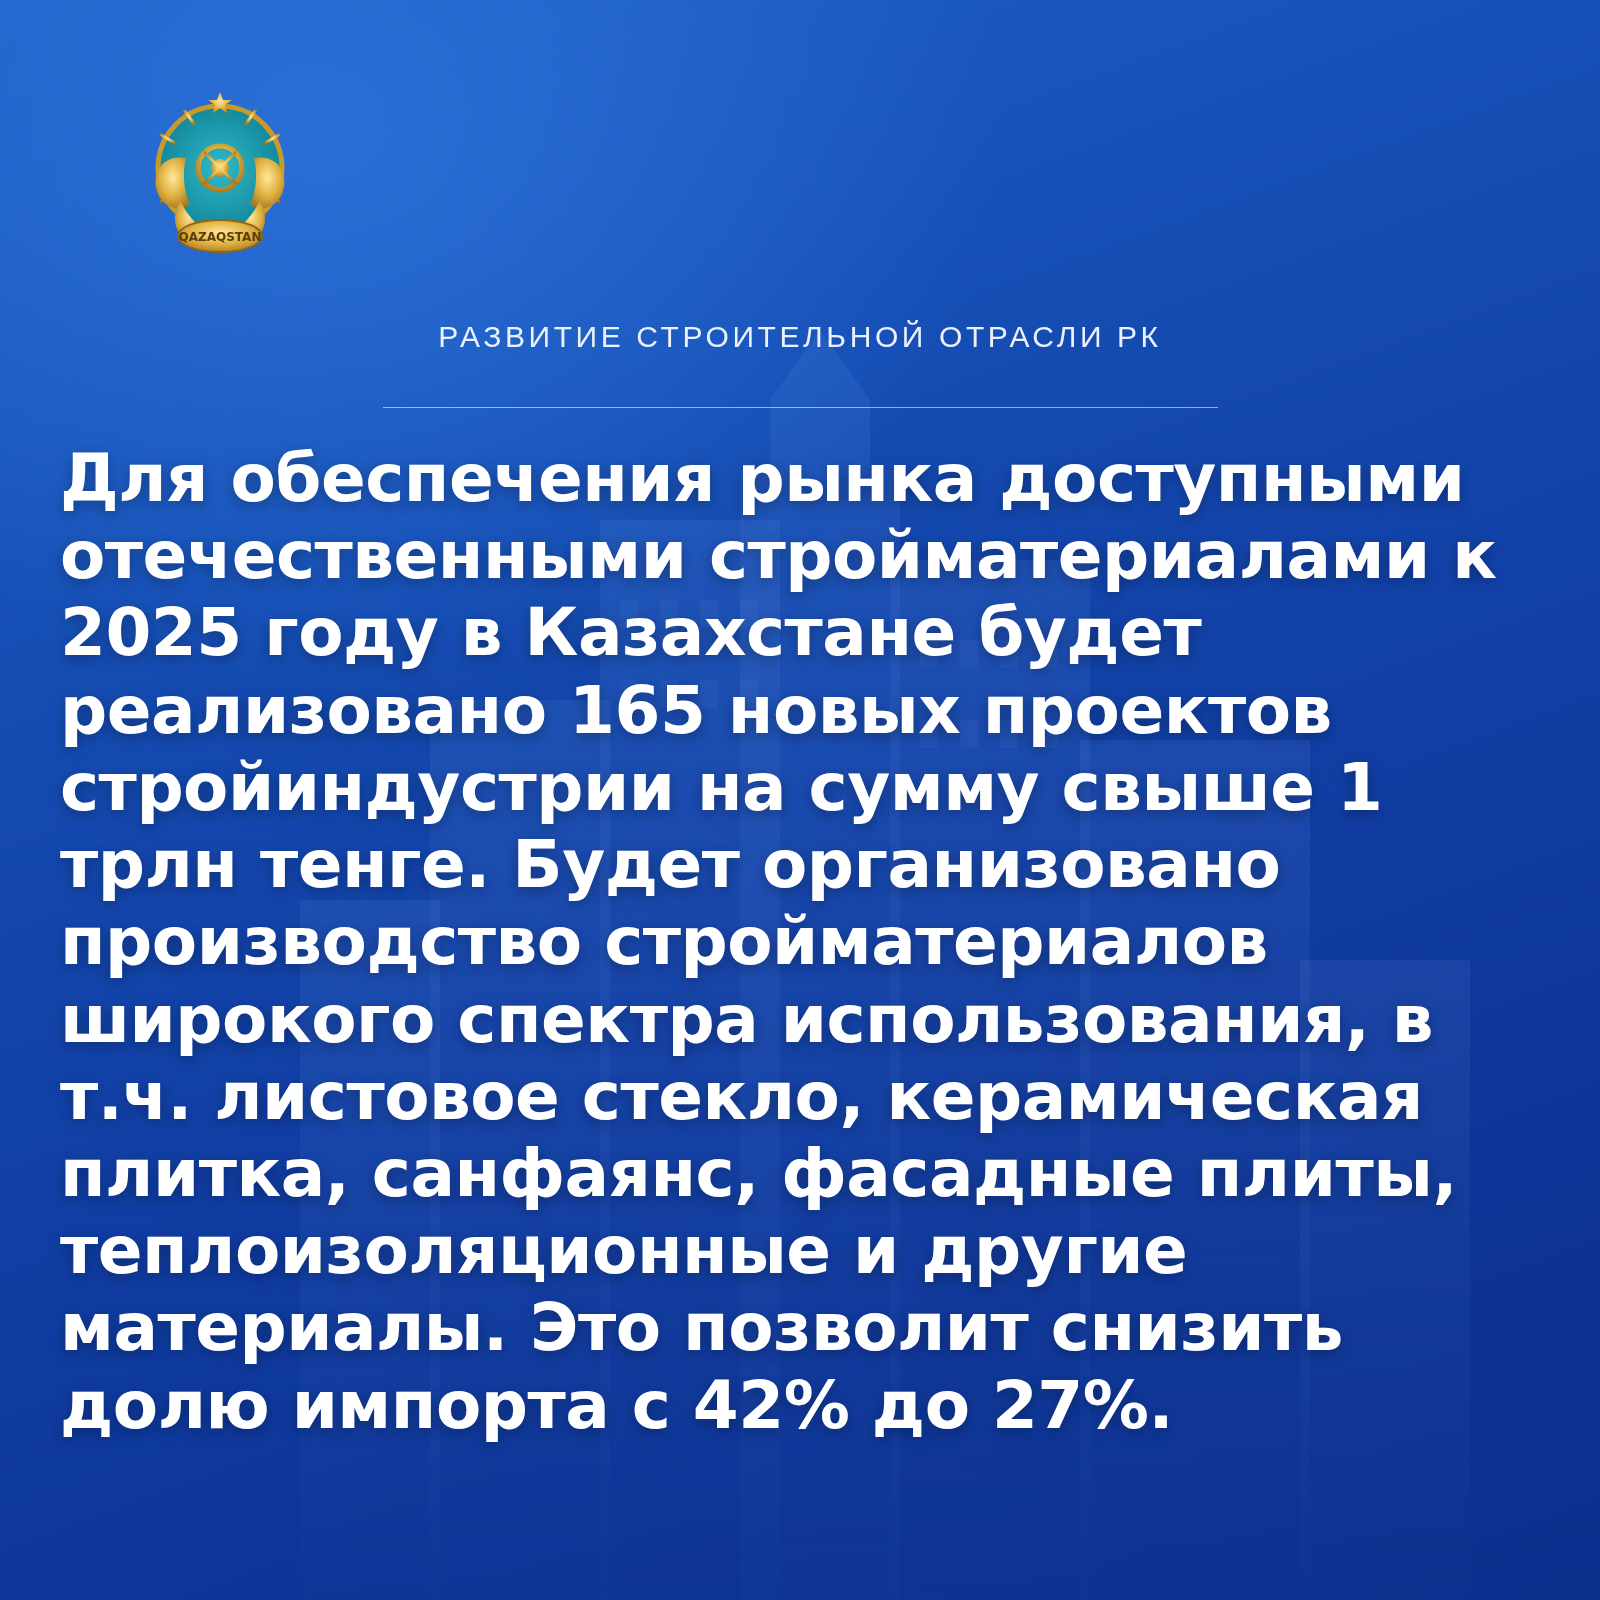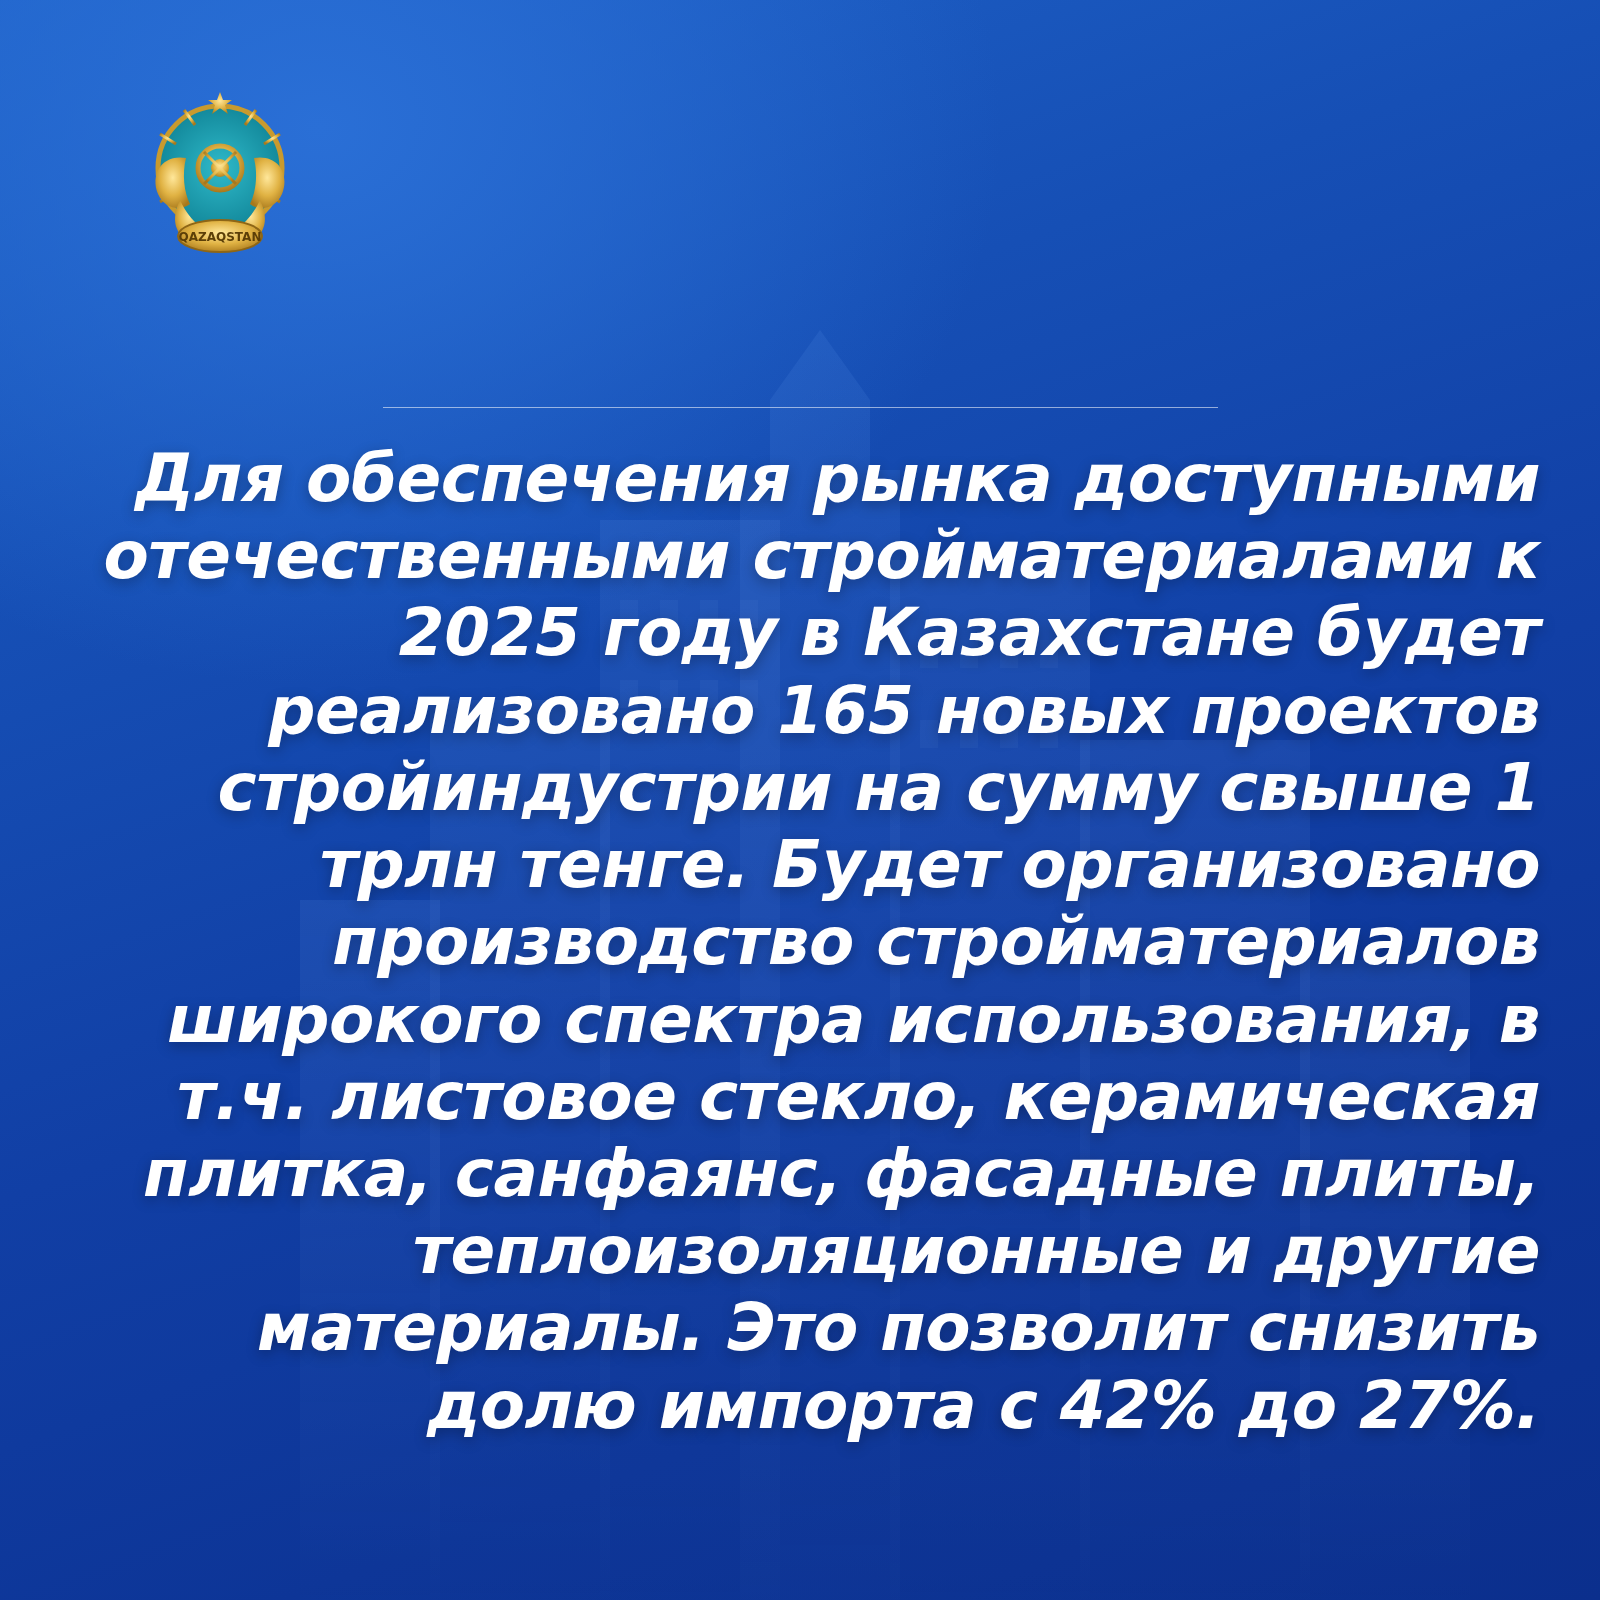--- a/index.html
+++ b/index.html
@@ -187,6 +187,7 @@
 
   </div>
 
+  <div class="subtitle">РАЗВИТИЕ СТРОИТЕЛЬНОЙ ОТРАСЛИ РК</div>
   <div class="divider"></div>
 
   <div class="body-text">Для обеспечения рынка доступными отечественными стройматериалами к 2025 году в Казахстане будет реализовано 165 новых проектов стройиндустрии на сумму свыше 1 трлн тенге. Будет организовано производство стройматериалов широкого спектра использования, в т.ч. листовое стекло, керамическая плитка, санфаянс, фасадные плиты, теплоизоляционные и другие материалы. Это позволит снизить долю импорта с 42% до 27%.</div>

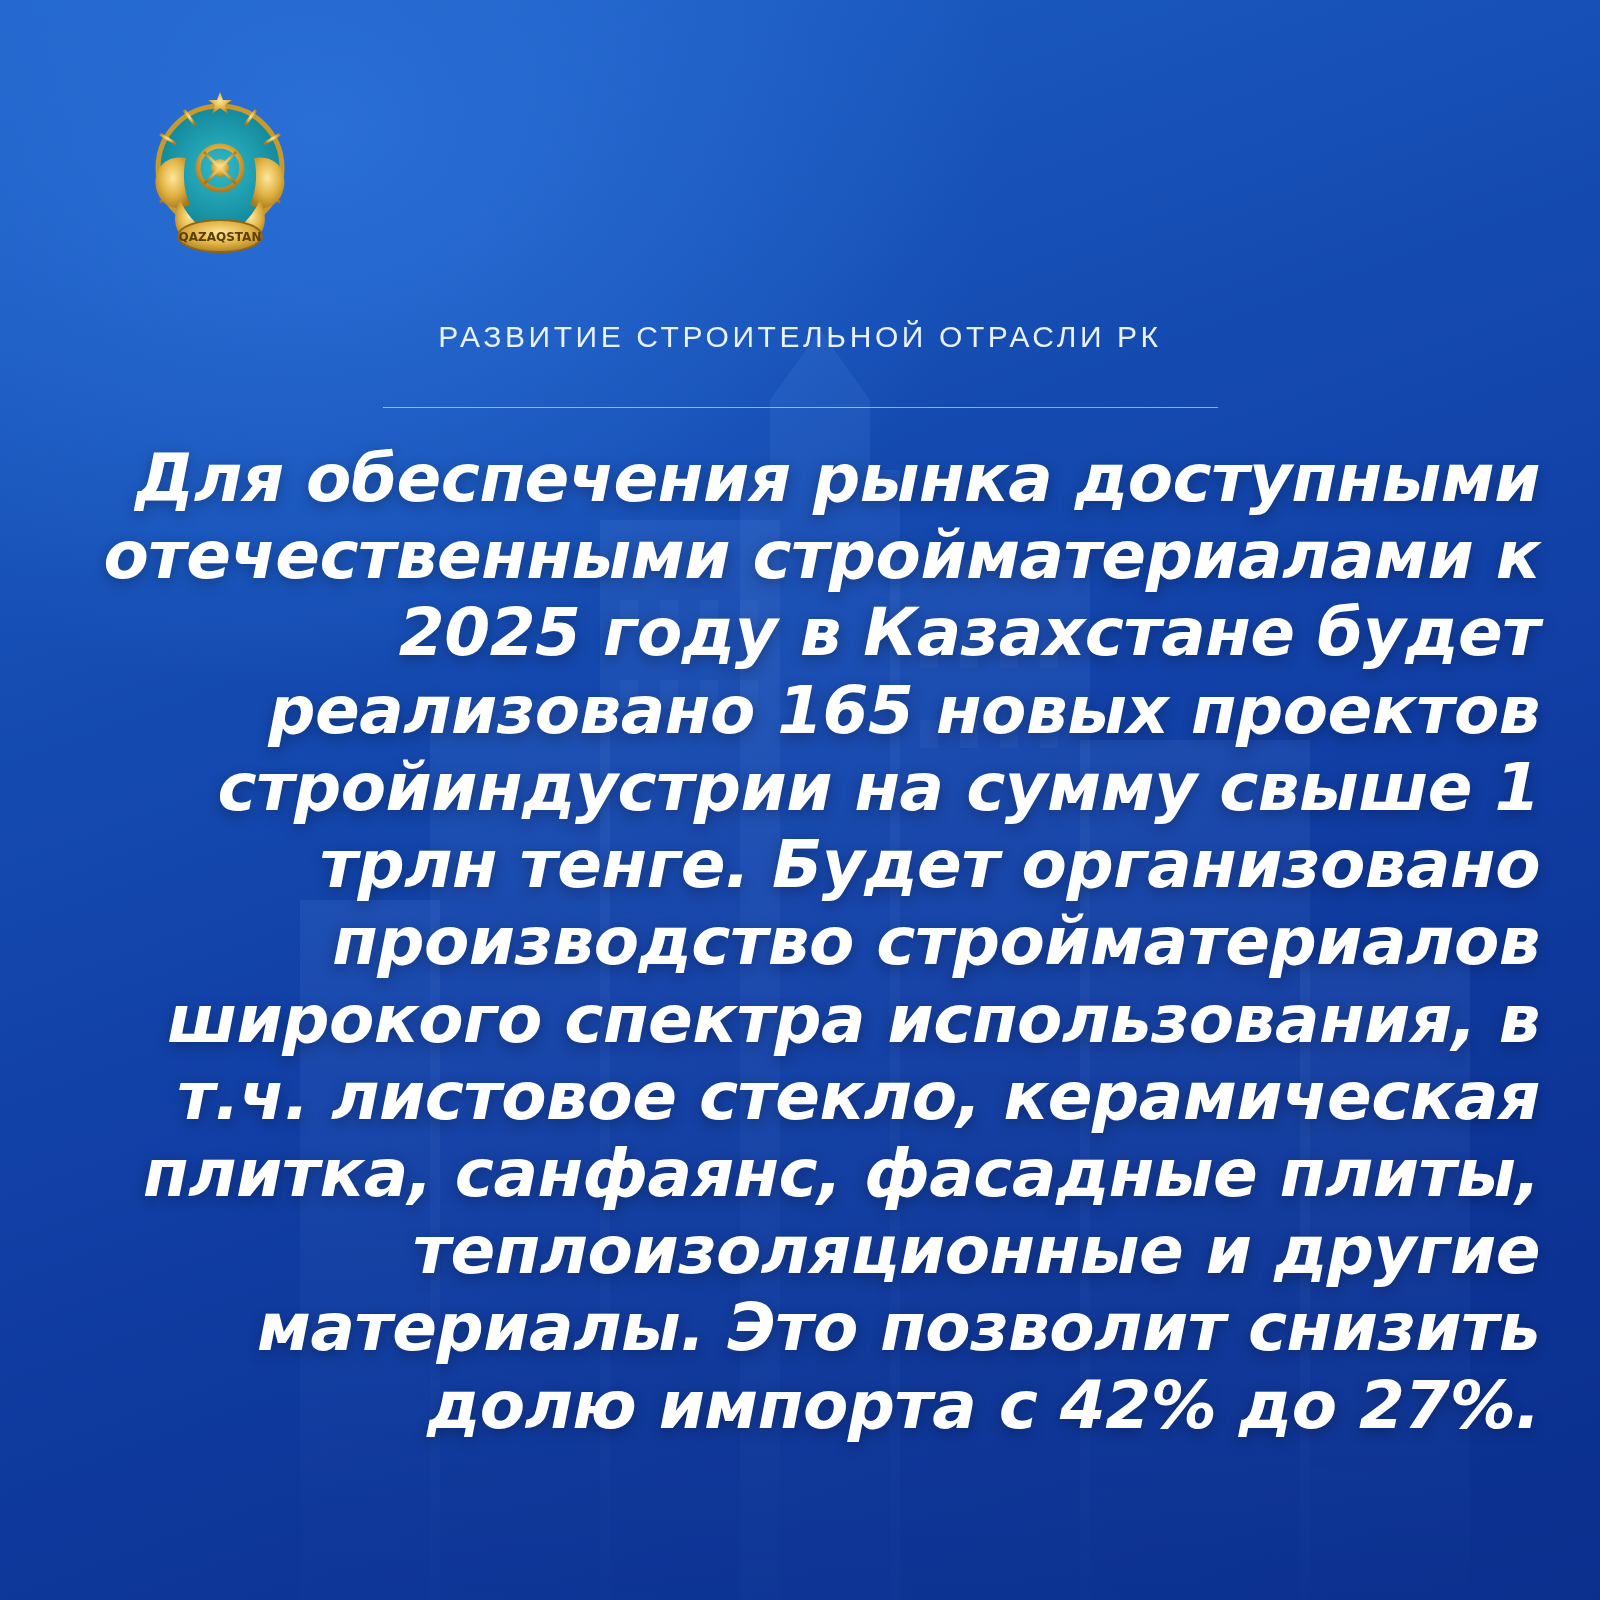--- a/index.html
+++ b/index.html
@@ -79,7 +79,7 @@
     top: 440px;
     left: 60px;
     width: 1480px;
-    text-align: right;
+    text-align: left;
     color: #ffffff;
     font-family: "DejaVu Sans", sans-serif;
     font-weight: bold;
@@ -88,7 +88,6 @@
     letter-spacing: -0.5px;
     text-shadow: 0 4px 14px rgba(0,0,0,0.28);
     white-space: pre-line;
-    font-style: italic;
   }
 </style>
 </head>

